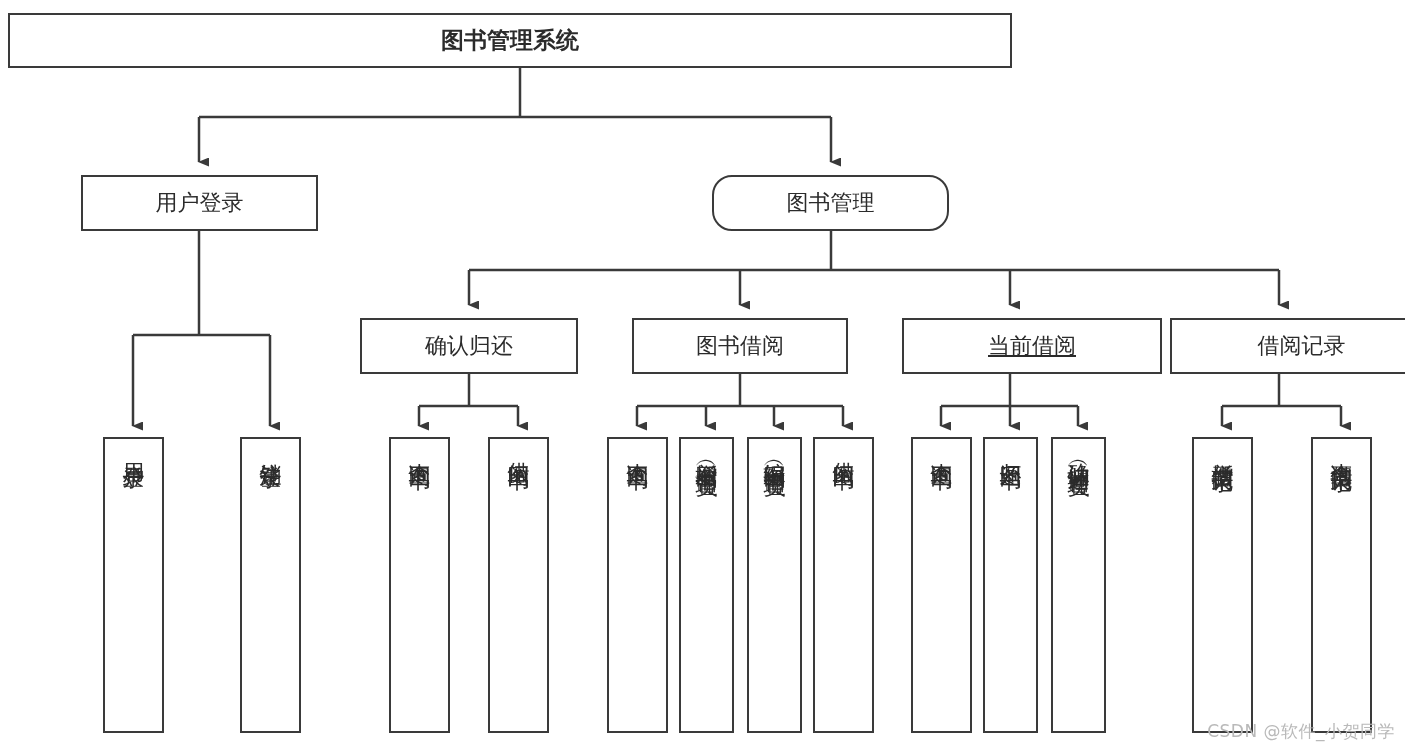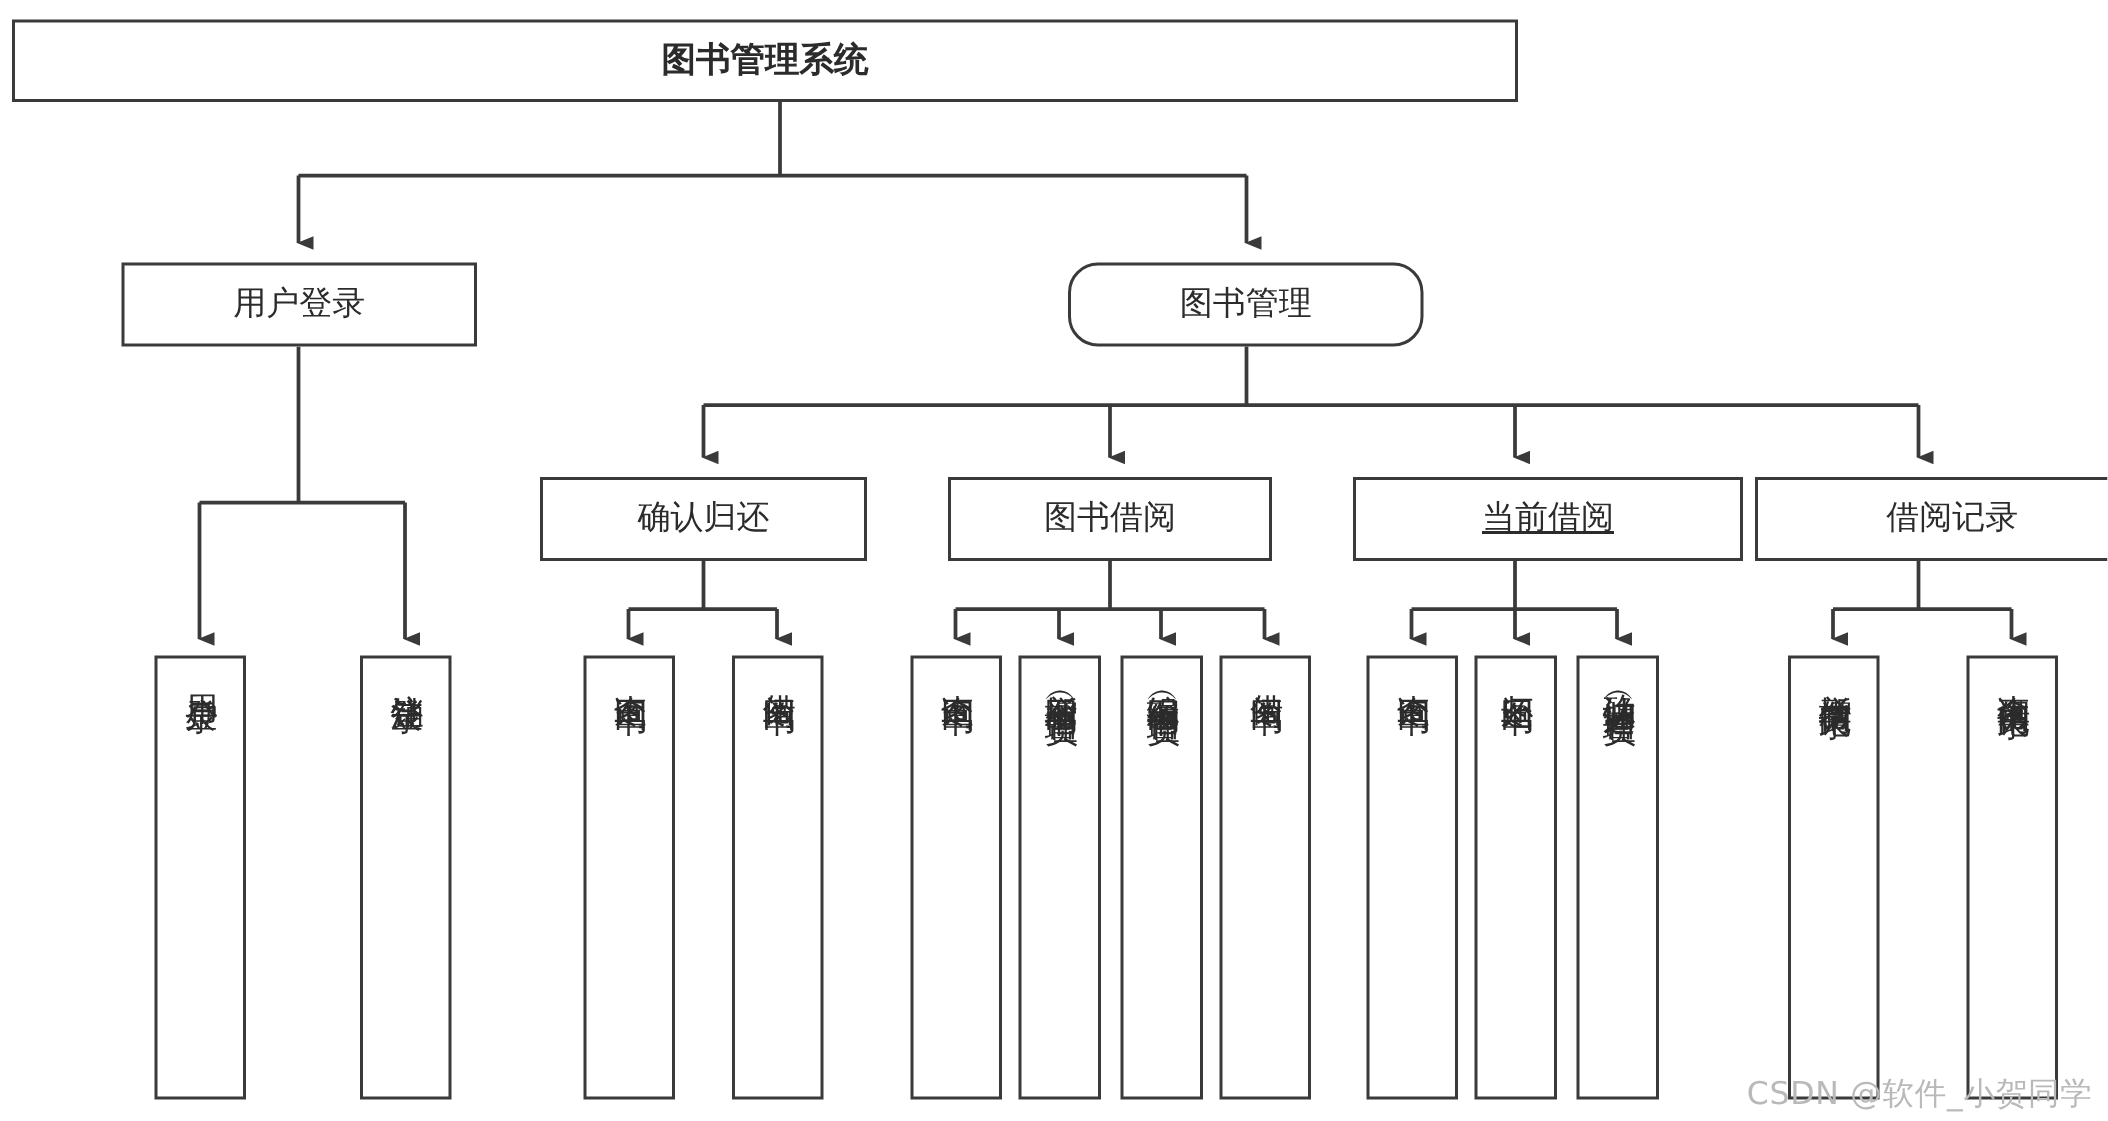--- a/index.html
+++ b/index.html
@@ -60,7 +60,7 @@
     position: absolute;
     right: 10px;
     bottom: 4px;
-    font-size: 21px;
+    font-size: 17px;
     color: #b9b9b9;
     letter-spacing: 0.5px;
     white-space: nowrap;

